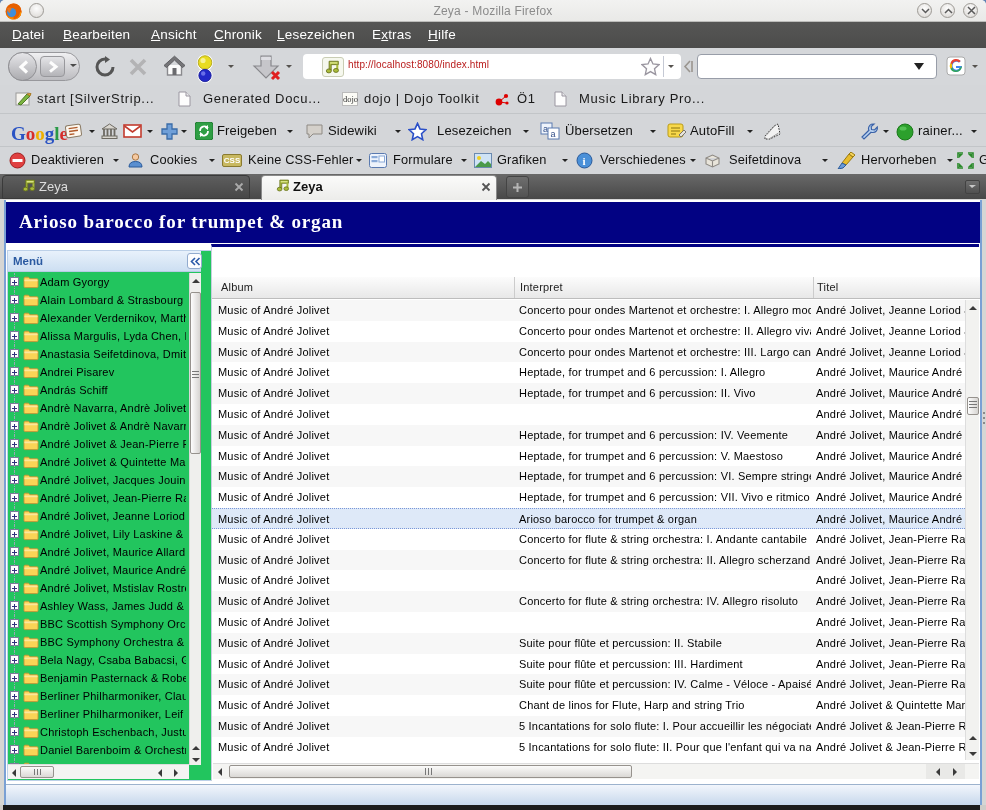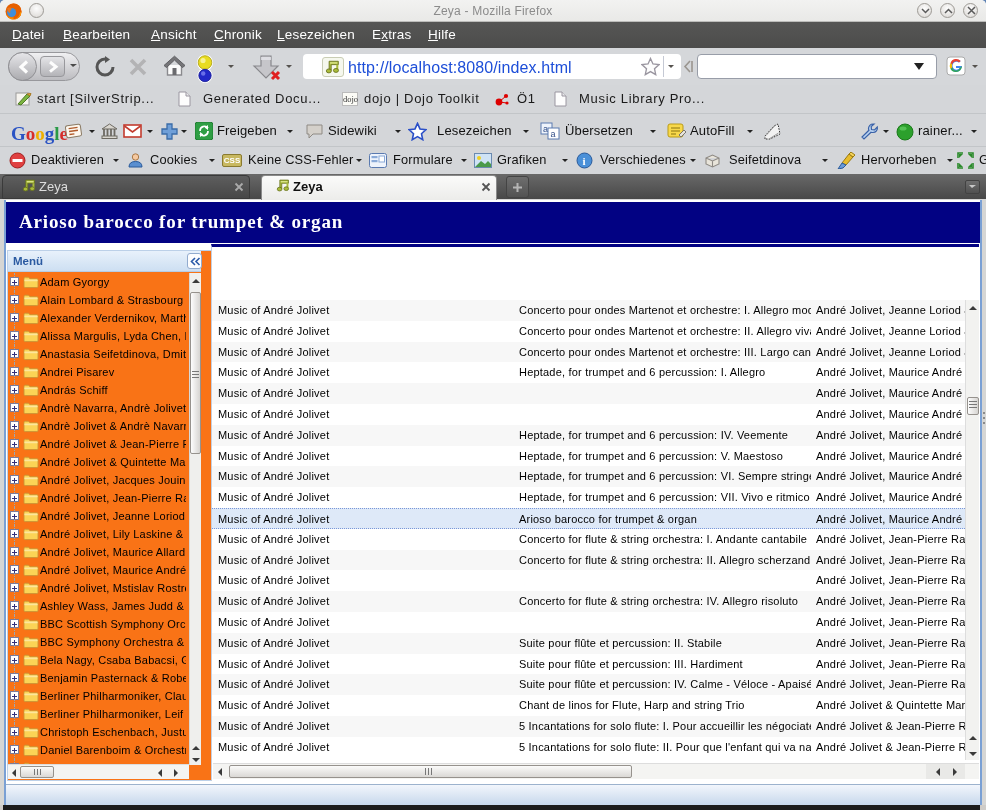--- a/index.html
+++ b/index.html
@@ -136,7 +136,7 @@
       </g>
       <path d="M5.4 3.4 H13.2 V5 H5.4 Z" fill="#e8f0a0" opacity="0.75"></path>
     </svg>
-<div class="abs" style="left:348px;top:11px;font-size:16px;color:#1d4ed8;letter-spacing:.1px">http://localhost:8080/index.html</div>
+<div class="abs" style="left:348px;top:11px;font-size:10px;color:#b91c1c;letter-spacing:.1px">http://localhost:8080/index.html</div>
 <svg class="abs" style="left:641px;top:9px" width="19" height="19" viewBox="0 0 20 20">
       <path d="M10 1.5 L12.6 7.3 L19 8 L14.2 12.3 L15.5 18.6 L10 15.4 L4.5 18.6 L5.8 12.3 L1 8 L7.4 7.3 Z" fill="#fdfdfd" stroke="#9a96a0" stroke-width="1.4"></path>
     </svg>

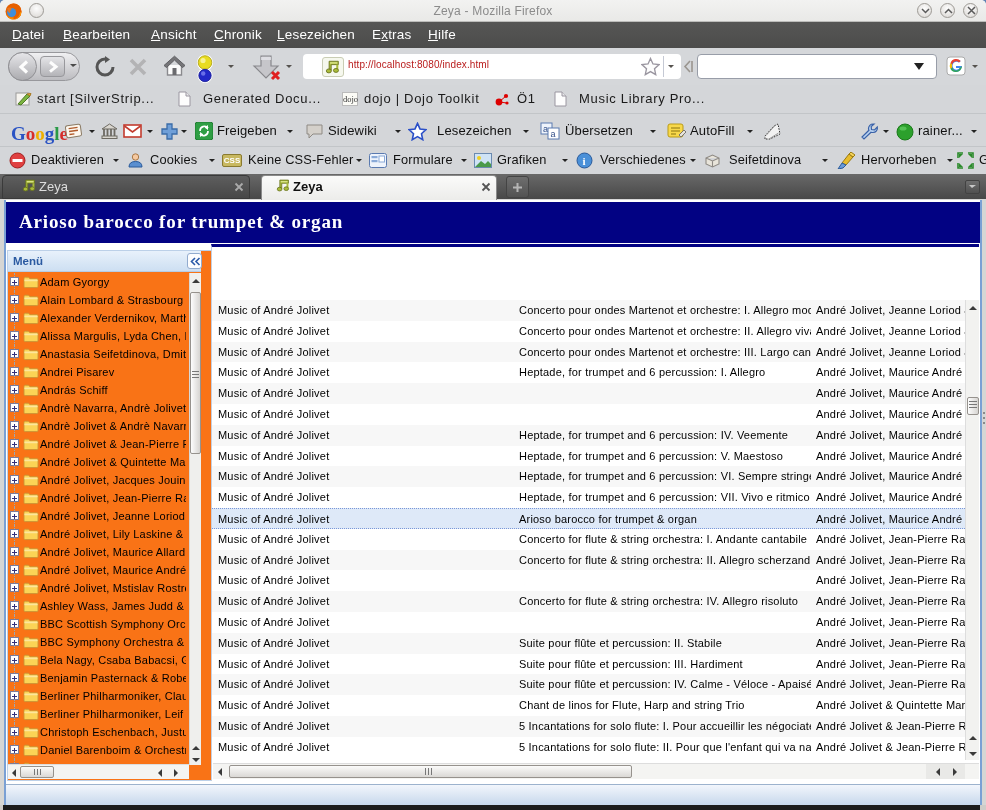--- a/index.html
+++ b/index.html
@@ -21,7 +21,7 @@
 .page{left:4px;top:200px;width:978px;height:606px;border-left:2px solid #7aa0d4;border-right:2px solid #7aa0d4;background:#fff}
 .bluehead{left:0;top:2px;width:974px;height:41px;background:#020283}
 .bluehead h1{font-family:"Liberation Serif",serif;font-weight:bold;color:#fff;font-size:19px;position:absolute;left:13px;top:9px;letter-spacing:.85px}
-.menupane{left:1px;top:50px;width:209px;height:531px;border:1px solid #bcd0e8;background:#f97316}
+.menupane{left:1px;top:50px;width:209px;height:531px;border:1px solid #bcd0e8;background:#22c55e}
 .menuhdr{left:0;top:0;width:193px;height:21px;background:linear-gradient(#e8f1fb,#cddff2);border-bottom:1px solid #b6cce4}
 .menuhdr b{position:absolute;left:5px;top:4px;font-size:11.5px;color:#2b5aa1}
 .collapsebtn{left:179px;top:2px;width:15px;height:16px;background:#fdfdfe;border:1px solid #92abce;border-radius:3px;color:#2c5ba8;font-size:12px;font-weight:bold;text-align:center;line-height:14px}

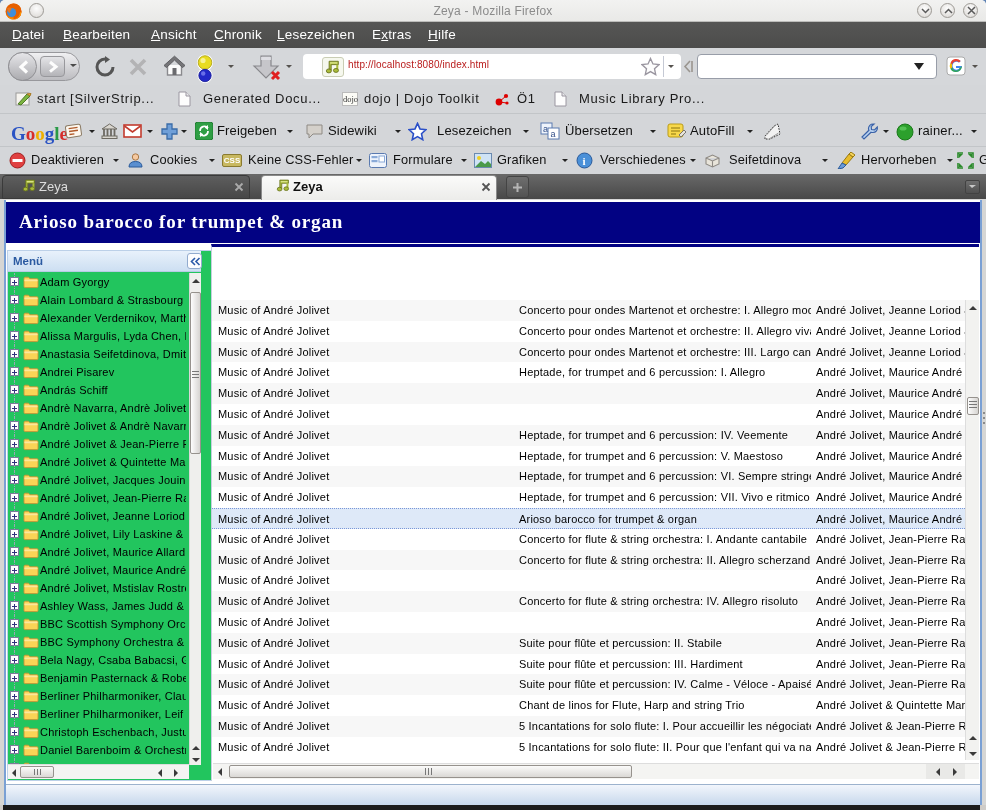--- a/index.html
+++ b/index.html
@@ -767,6 +767,13 @@
 </div>
 </div>
 <div class="abs mainpane">
+<div class="abs hdrrow">
+<div class="abs hdrcell" style="left:9px">Album</div>
+<div class="abs hdrcell" style="left:308px">Interpret</div>
+<div class="abs hdrcell" style="left:605px">Titel</div>
+<div class="abs" style="left:302px;top:0;width:1px;height:21px;background:#ccc"></div>
+<div class="abs" style="left:601px;top:0;width:1px;height:21px;background:#ccc"></div>
+</div>
 <div class="abs grid">
 <div class="abs grow" style="top:0px;background:#f7f7f7">
 <div class="gc" style="left:6px;width:293px">Music of André Jolivet</div>

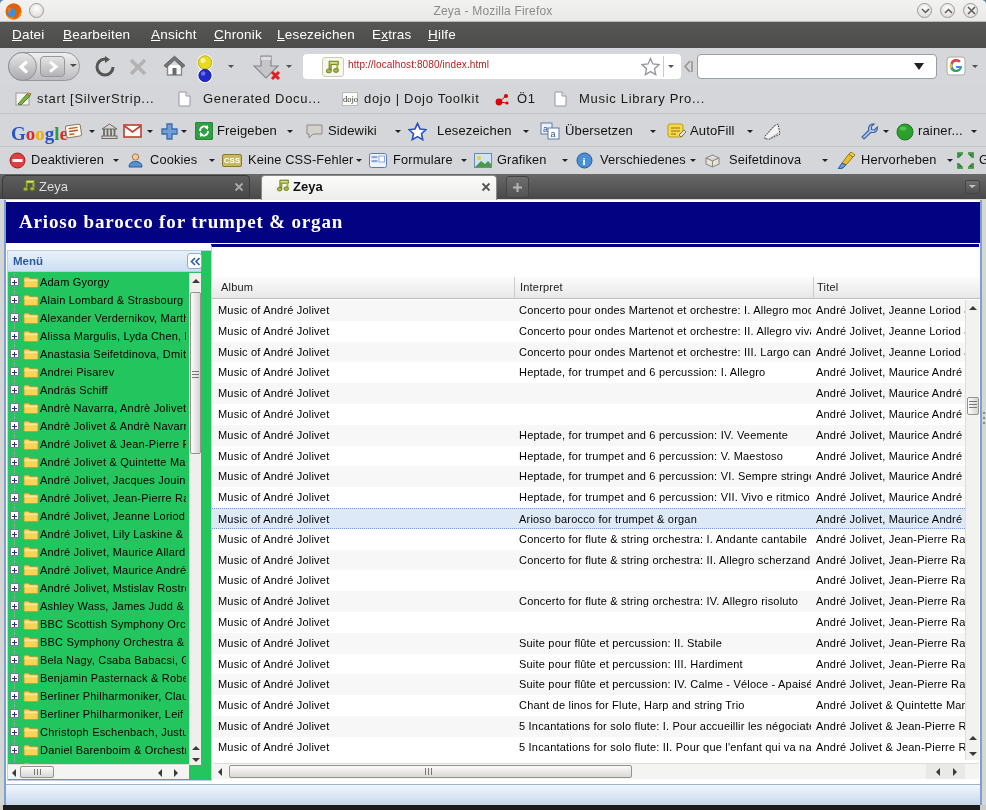--- a/index.html
+++ b/index.html
@@ -797,6 +797,7 @@
 </div>
 <div class="abs grow" style="top:83px;background:#f7f7f7">
 <div class="gc" style="left:6px;width:293px">Music of André Jolivet</div>
+<div class="gc" style="left:307px;width:292px">Heptade, for trumpet and 6 percussion: II. Vivo</div>
 <div class="gc" style="left:604px;width:151px">André Jolivet, Maurice André &amp; S</div>
 </div>
 <div class="abs grow" style="top:104px;background:#ffffff">

